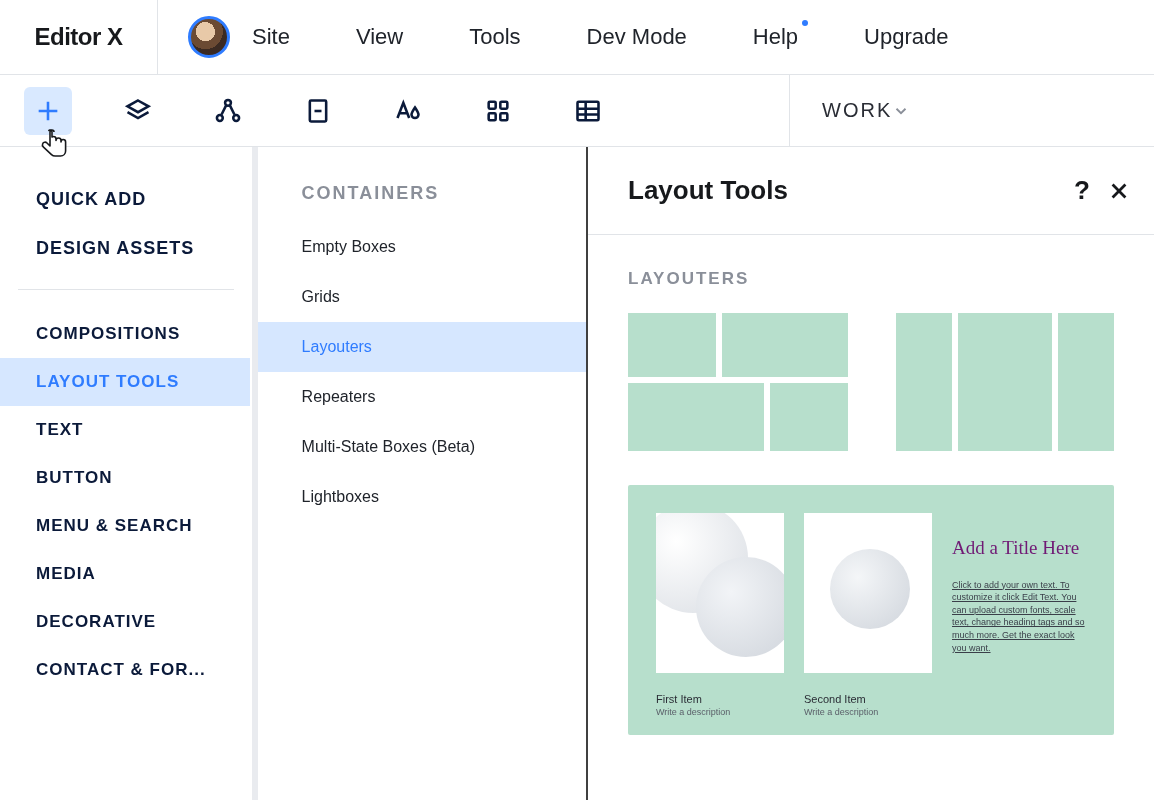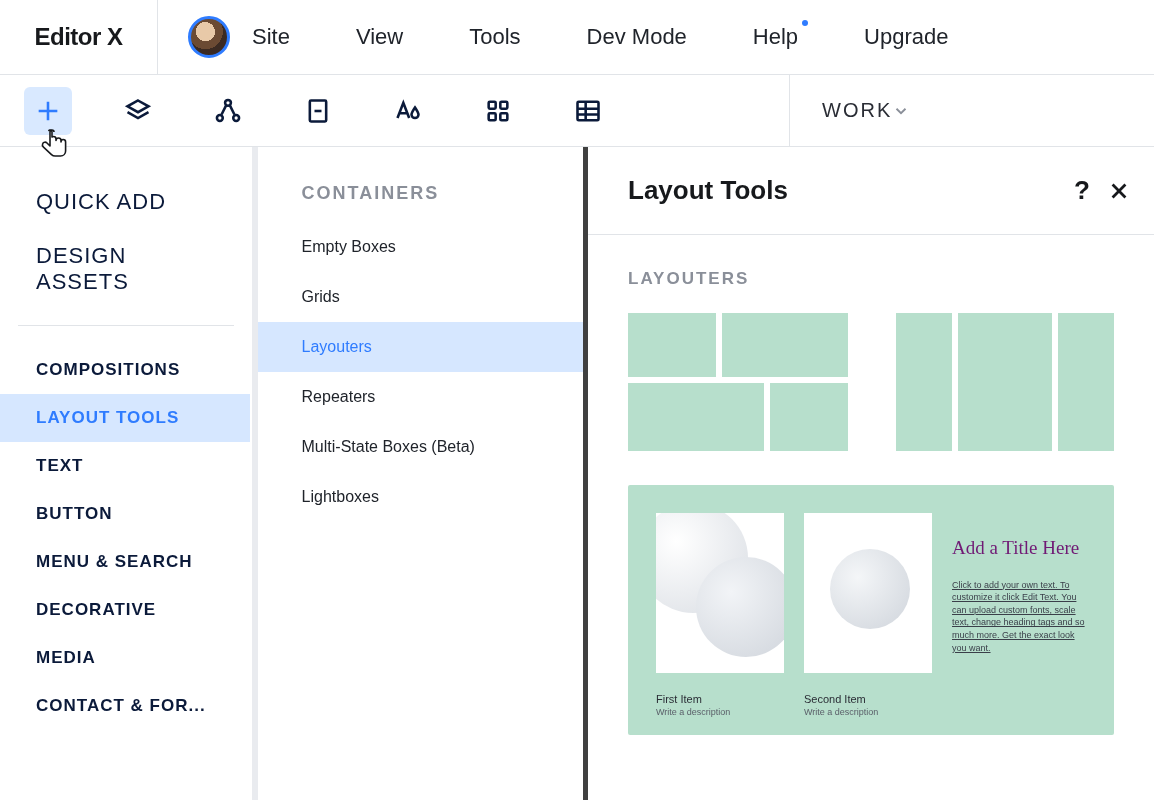--- a/index.html
+++ b/index.html
@@ -26,7 +26,7 @@
   
   .col1 { width:268px; border-right:6px solid #e9ebef; padding:28px 0 0 0; overflow:hidden; }
   .col1 .grp { padding:0 36px; }
-  .col1 .grp-item { font-size:22px; font-weight:400; letter-spacing:1px; color:#0b1a3a; padding:14px 0; cursor:pointer; }
+  .col1 .grp-item { font-size:18px; font-weight:700; letter-spacing:1px; color:#0b1a3a; padding:14px 0; cursor:pointer; }
   .col1 hr { margin:16px 18px 20px 18px; border:none; border-top:1px solid #e1e4e8; }
   .col1 .cat { font-size:17px; font-weight:800; letter-spacing:1px; color:#0b1a3a; padding:14px 36px; cursor:pointer; white-space:nowrap; overflow:hidden; }
   .col1 .cat.active { background:#d6e7ff; color:#2f7cff; width:250px; }

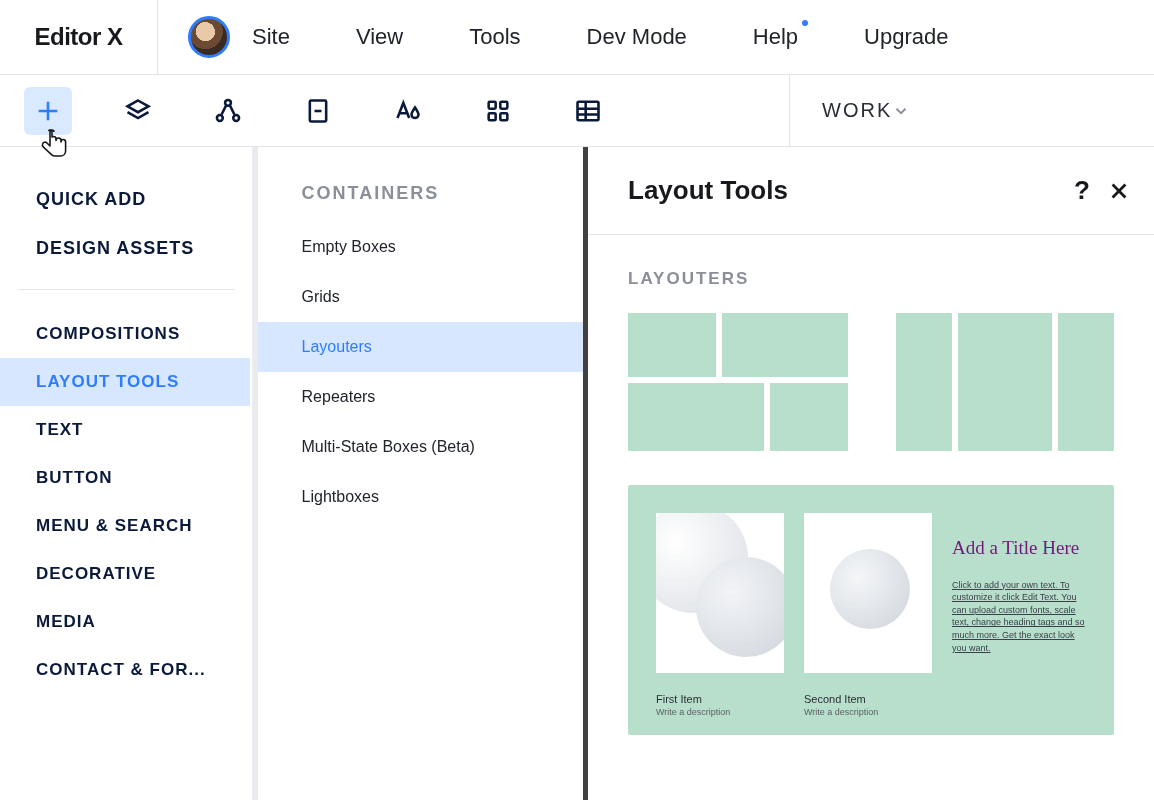--- a/index.html
+++ b/index.html
@@ -31,7 +31,7 @@
   .col1 .cat { font-size:17px; font-weight:800; letter-spacing:1px; color:#0b1a3a; padding:14px 36px; cursor:pointer; white-space:nowrap; overflow:hidden; }
   .col1 .cat.active { background:#d6e7ff; color:#2f7cff; width:250px; }
   
-  .col2 { width:344px; border-right:5px solid #404040; padding:36px 0 0 0; }
+  .col2 { width:344px; border-right:2px solid #404040; padding:36px 0 0 0; }
   .col2 .sec-title { font-size:18px; font-weight:800; letter-spacing:2px; color:#8a8f99; padding:0 44px 18px; }
   .col2 .item { font-size:16px; color:#20242b; padding:16px 44px; cursor:pointer; }
   .col2 .item.active { background:#d6e7ff; color:#2f7cff; }

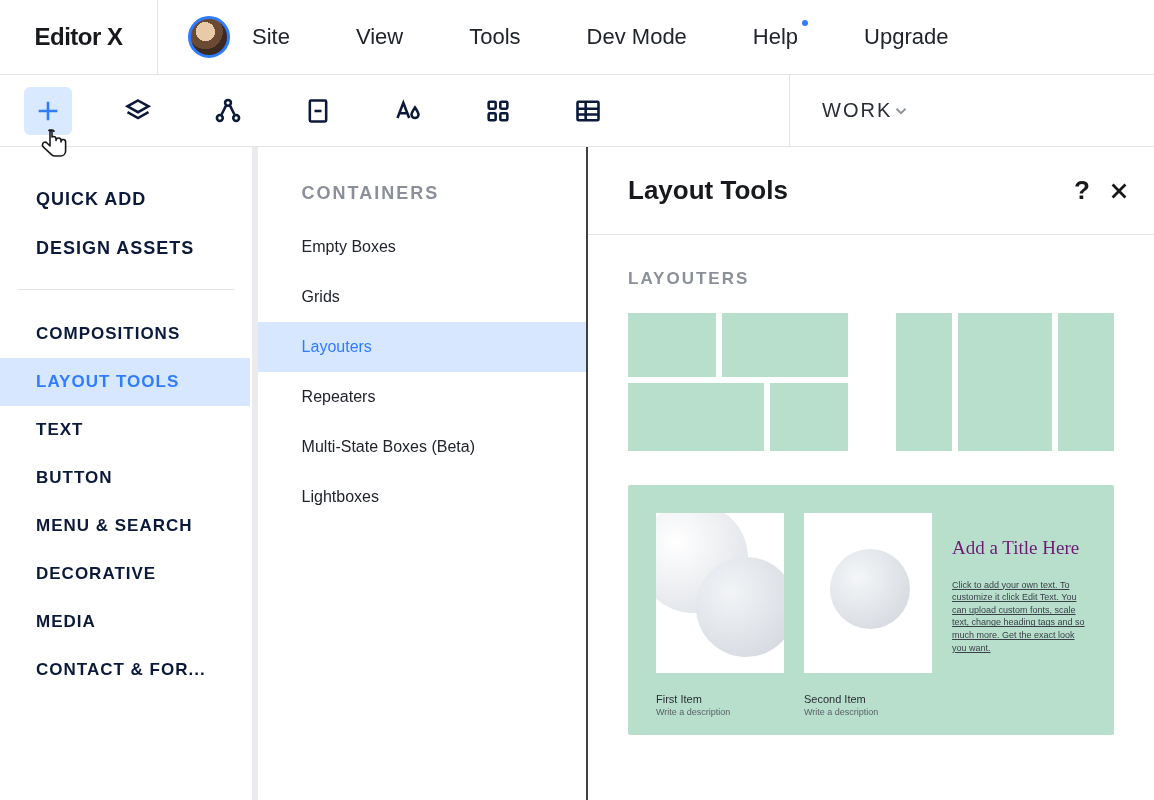--- a/index.html
+++ b/index.html
@@ -160,8 +160,8 @@
     <div class="cat">TEXT</div>
     <div class="cat">BUTTON</div>
     <div class="cat">MENU &amp; SEARCH</div>
+    <div class="cat">MEDIA</div>
     <div class="cat">DECORATIVE</div>
-    <div class="cat">MEDIA</div>
     <div class="cat">CONTACT &amp; FOR...</div>
   </div>
 

